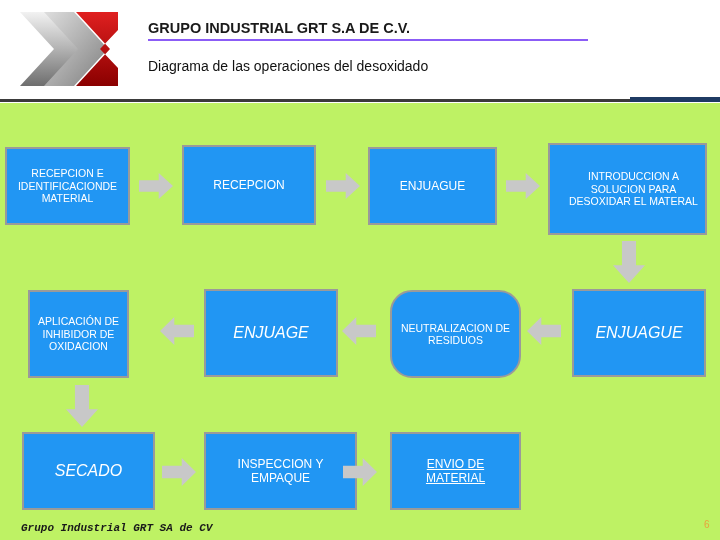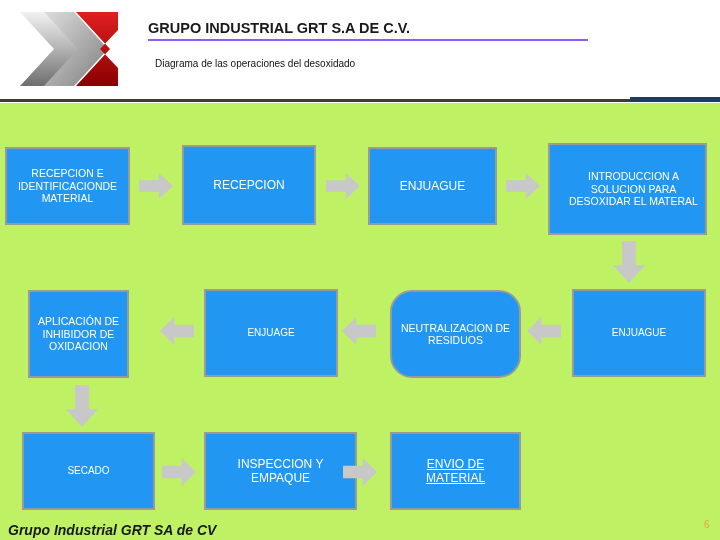--- a/index.html
+++ b/index.html
@@ -37,11 +37,10 @@
     position: absolute;
     left: 148px; top: 58px;
     width: 500px;
-    font-size: 10px;
+    font-size: 14px;
     color: #111111;
     text-align: left;
     line-height: 1.2;
-    margin-left: 7px;
   }
   .header-rule {
     position: absolute;

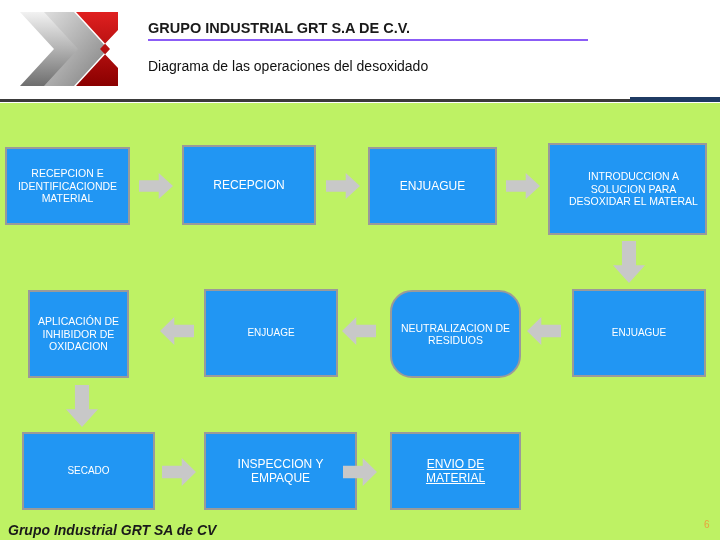--- a/index.html
+++ b/index.html
@@ -87,7 +87,7 @@
 
   .fs-small  { font-size: 10.5px; }
   .fs-med    { font-size: 12px; }
-  .fs-large  { font-size: 10px; }
+  .fs-large  { font-size: 16px; font-style: italic; }
 
   
   .arrow {

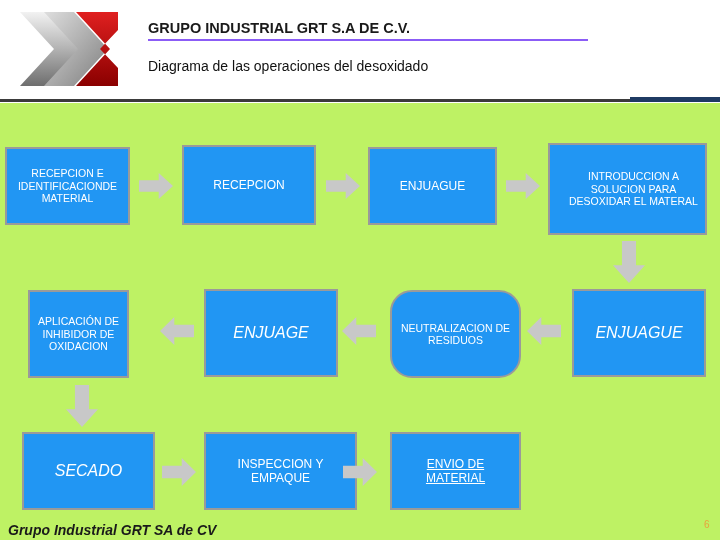--- a/index.html
+++ b/index.html
@@ -107,9 +107,9 @@
   
   .footer-text {
     position: absolute;
-    left: 8px; top: 522px;
-    font-family: Liberation Sans, sans-serif;
-    font-size: 14px;
+    left: 21px; top: 522px;
+    font-family: Liberation Mono, monospace;
+    font-size: 11px;
     font-weight: bold;
     font-style: italic;
     color: #1a1a1a;

